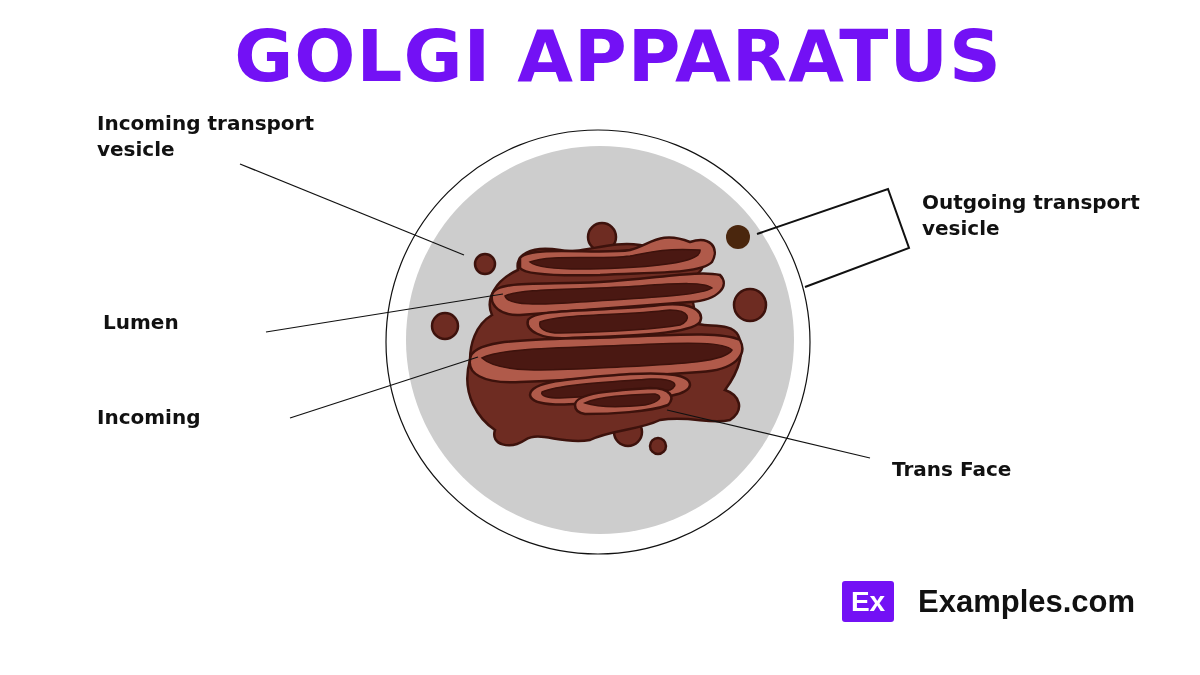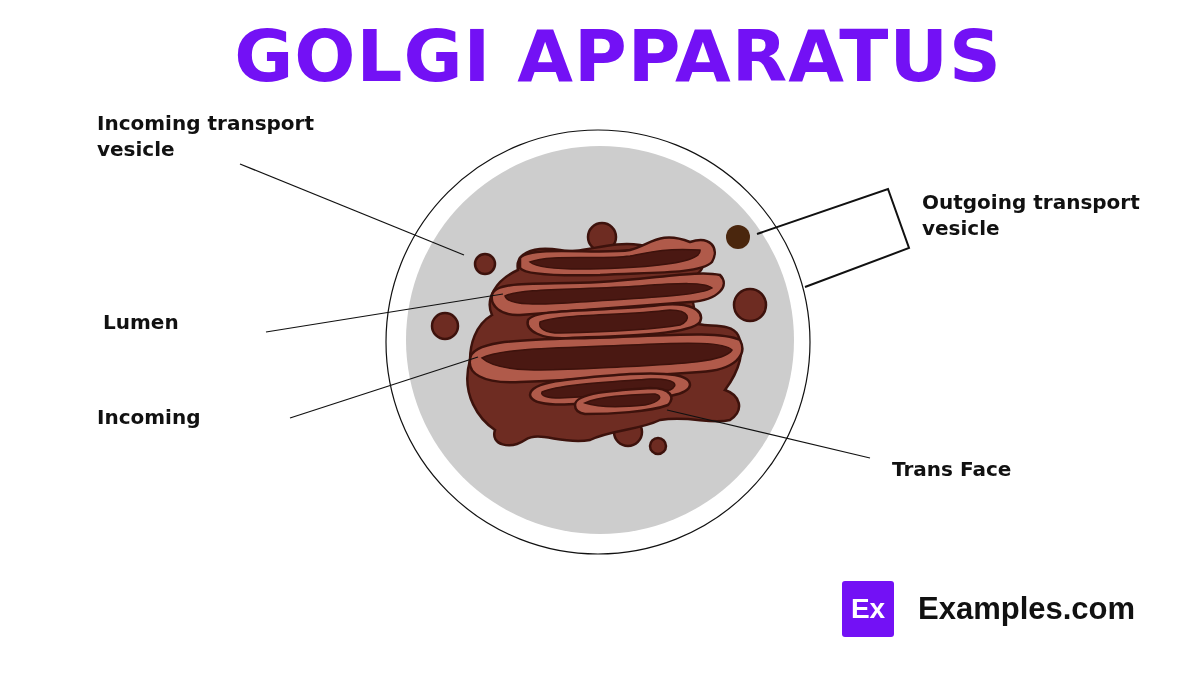--- a/index.html
+++ b/index.html
@@ -10,7 +10,7 @@
   .label { position:absolute; font-size:20px; font-weight:bold; color:#111; line-height:26px; }
   svg.diagram { position:absolute; left:0; top:0; }
   .brand { position:absolute; left:842px; top:581px; display:flex; align-items:center; }
-  .brand-badge { width:52px; height:56px; border-radius:3px; color:#fff; font-size:28px; font-weight:bold;
+  .brand-badge { width:52px; height:41px; border-radius:3px; color:#fff; font-size:28px; font-weight:bold;
                  display:flex; align-items:center; justify-content:center; font-family:"Liberation Sans", sans-serif; }
   .brand-name { margin-left:24px; font-size:31px; font-weight:bold; color:#111; font-family:"Liberation Sans", sans-serif; }
 </style>

